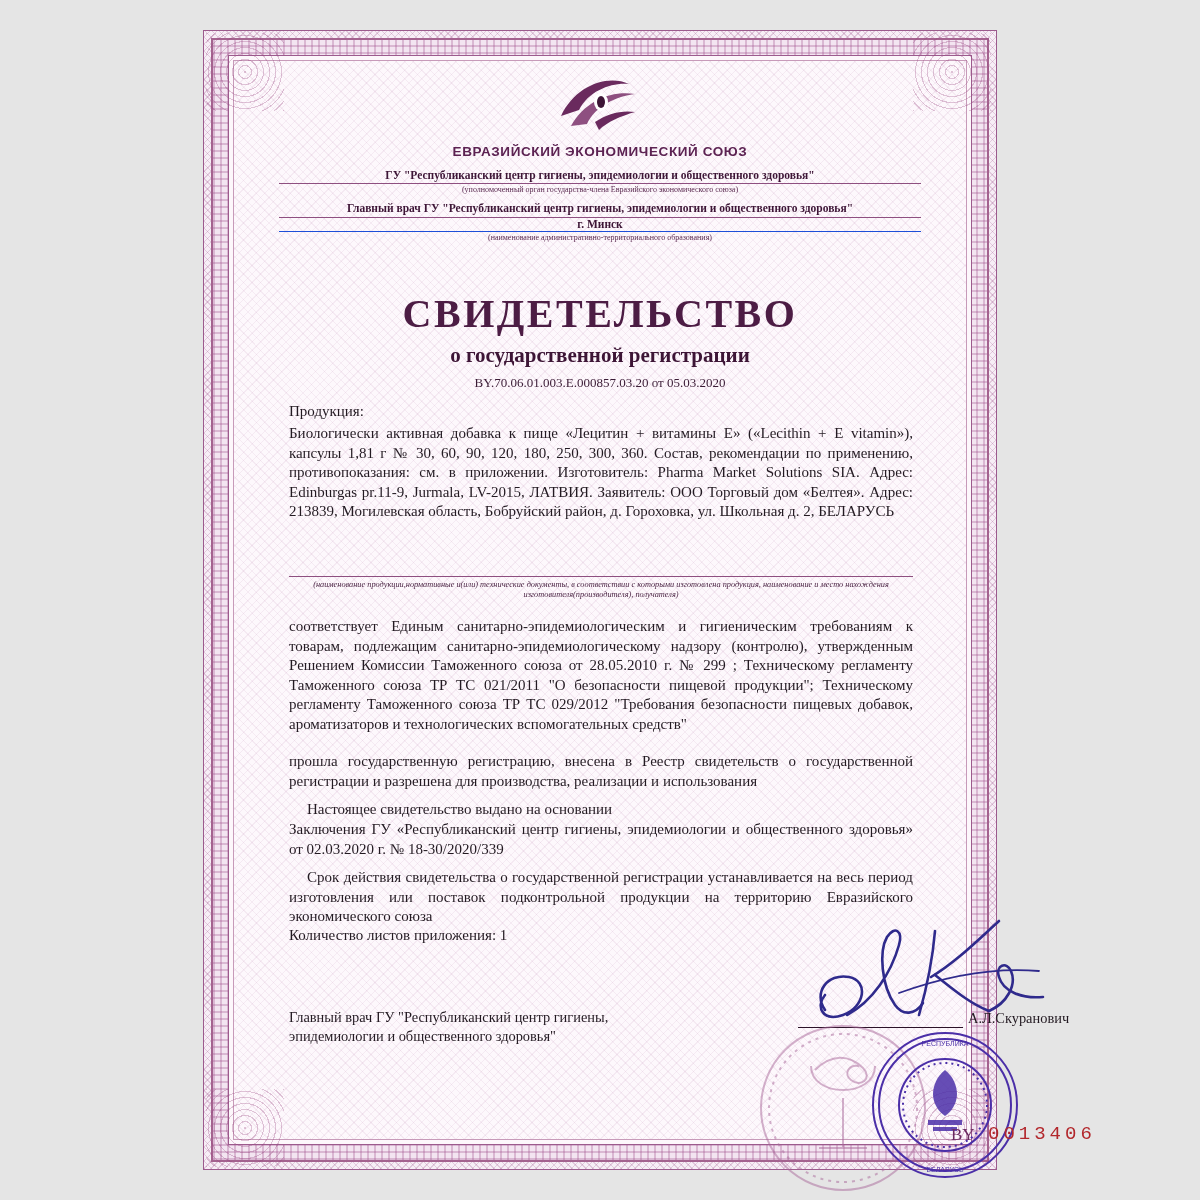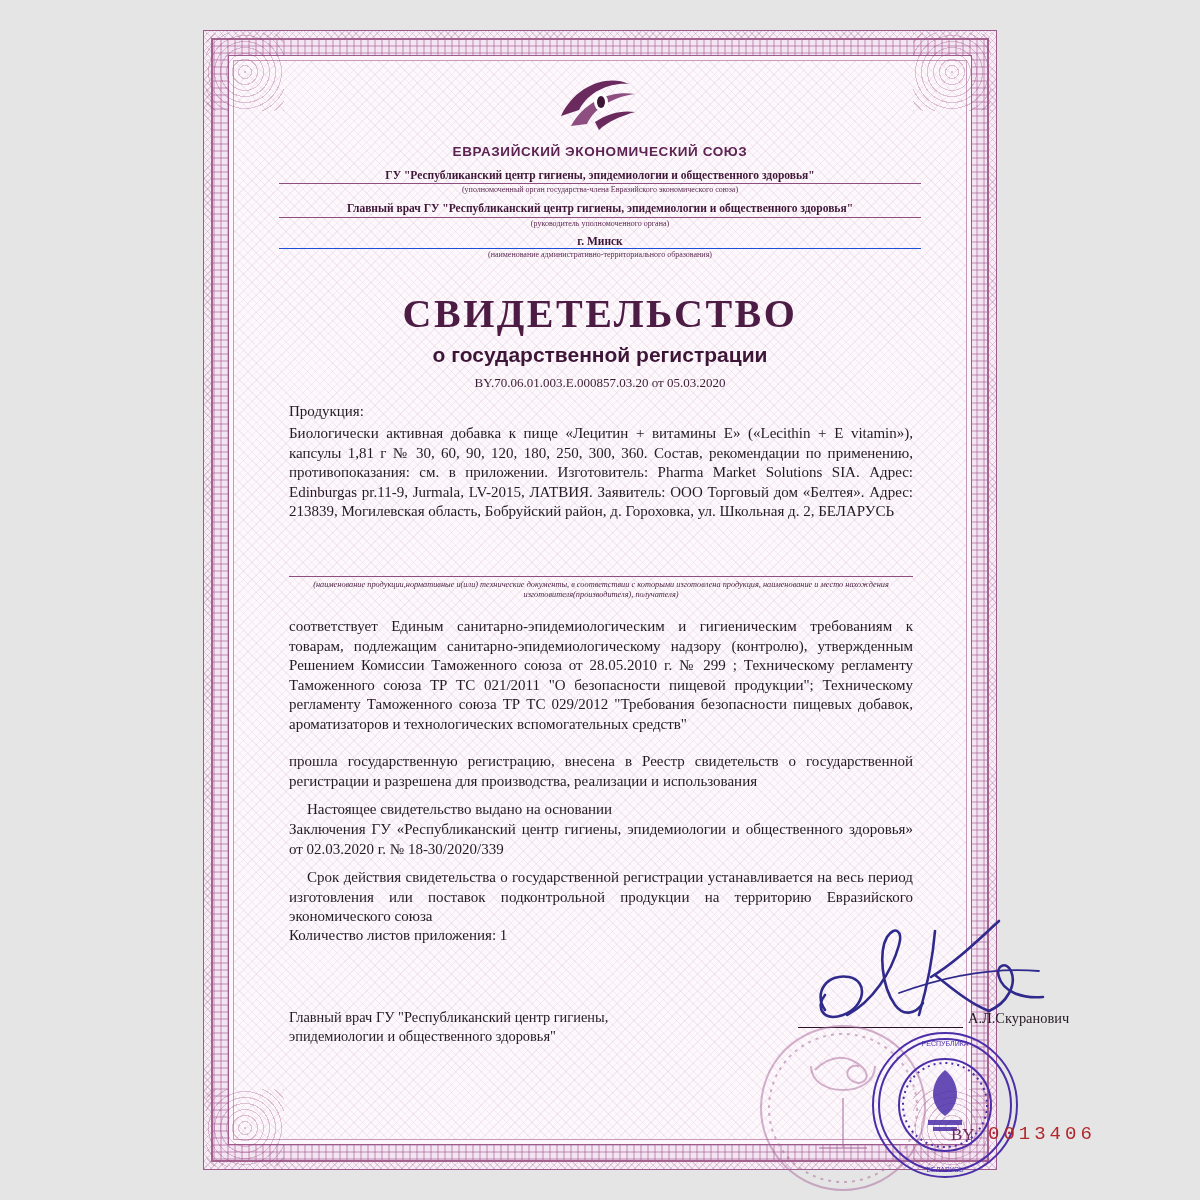--- a/index.html
+++ b/index.html
@@ -202,7 +202,6 @@
       <div class="org-line">ГУ "Республиканский центр гигиены, эпидемиологии и общественного здоровья"</div>
       <div class="org-caption">(уполномоченный орган государства-члена Евразийского экономического союза)</div>
       <div class="org-line">Главный врач ГУ "Республиканский центр гигиены, эпидемиологии и общественного здоровья"</div>
-      <div class="org-caption">(руководитель уполномоченного органа)</div>
       <div class="city-line">г. Минск</div>
       <div class="org-caption">(наименование административно-территориального образования)</div>
     </div>

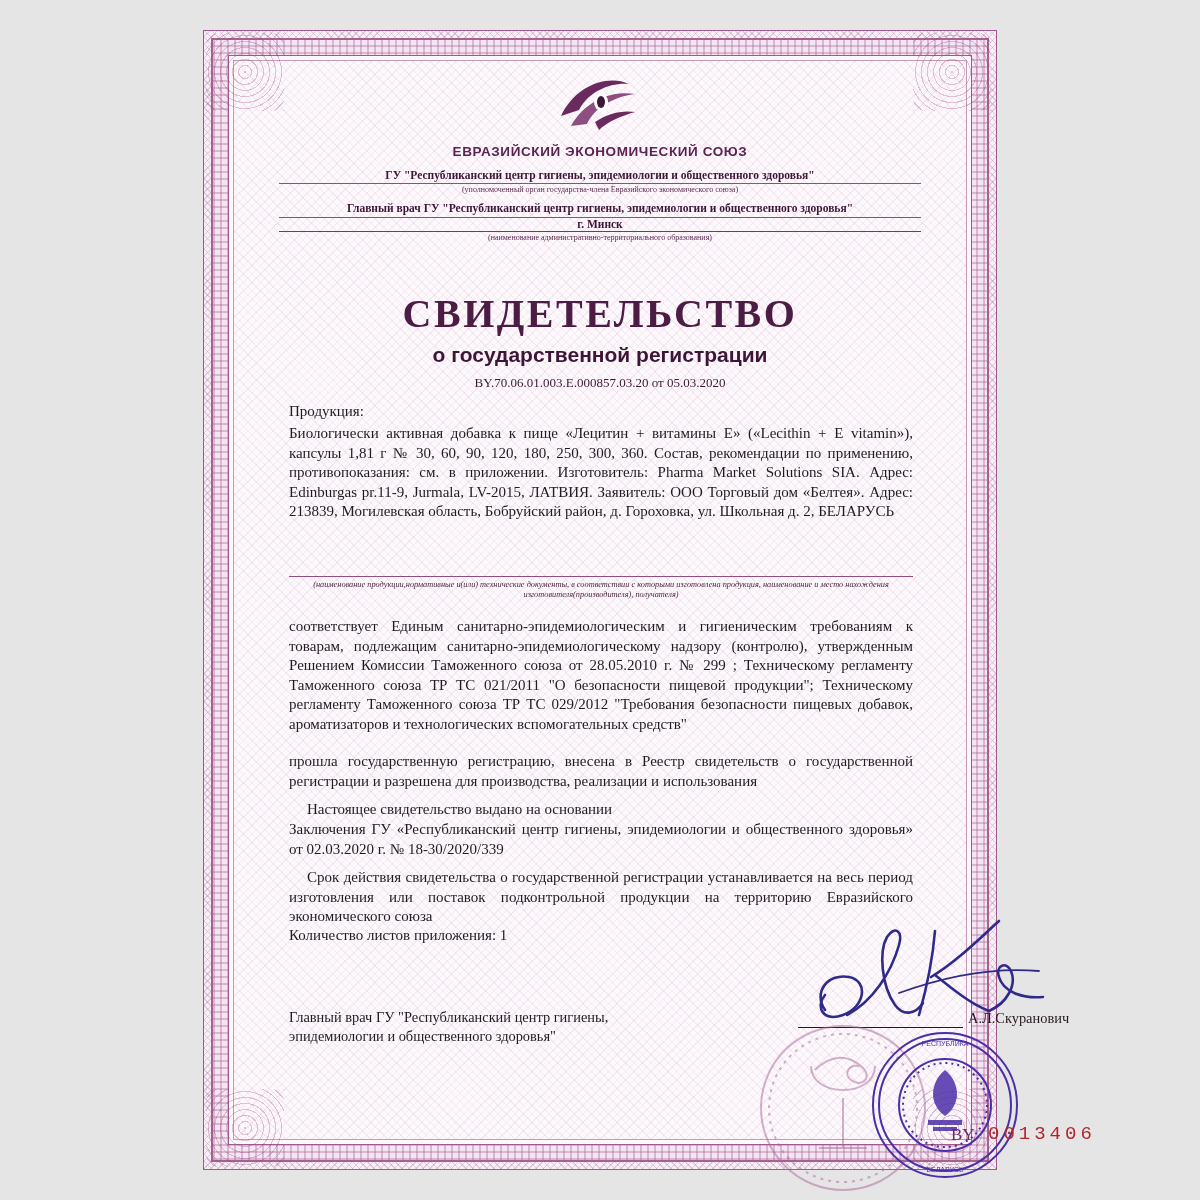--- a/index.html
+++ b/index.html
@@ -106,7 +106,7 @@
   .cert-sub{
     position:absolute;left:0;top:283px;width:100%;
     text-align:center;
-    font-family:Liberation Sans, sans-serif;
+    font-family:Liberation Serif, serif;
     font-weight:bold;font-size:21px;color:#3d1536;
   }
   .cert-num{

